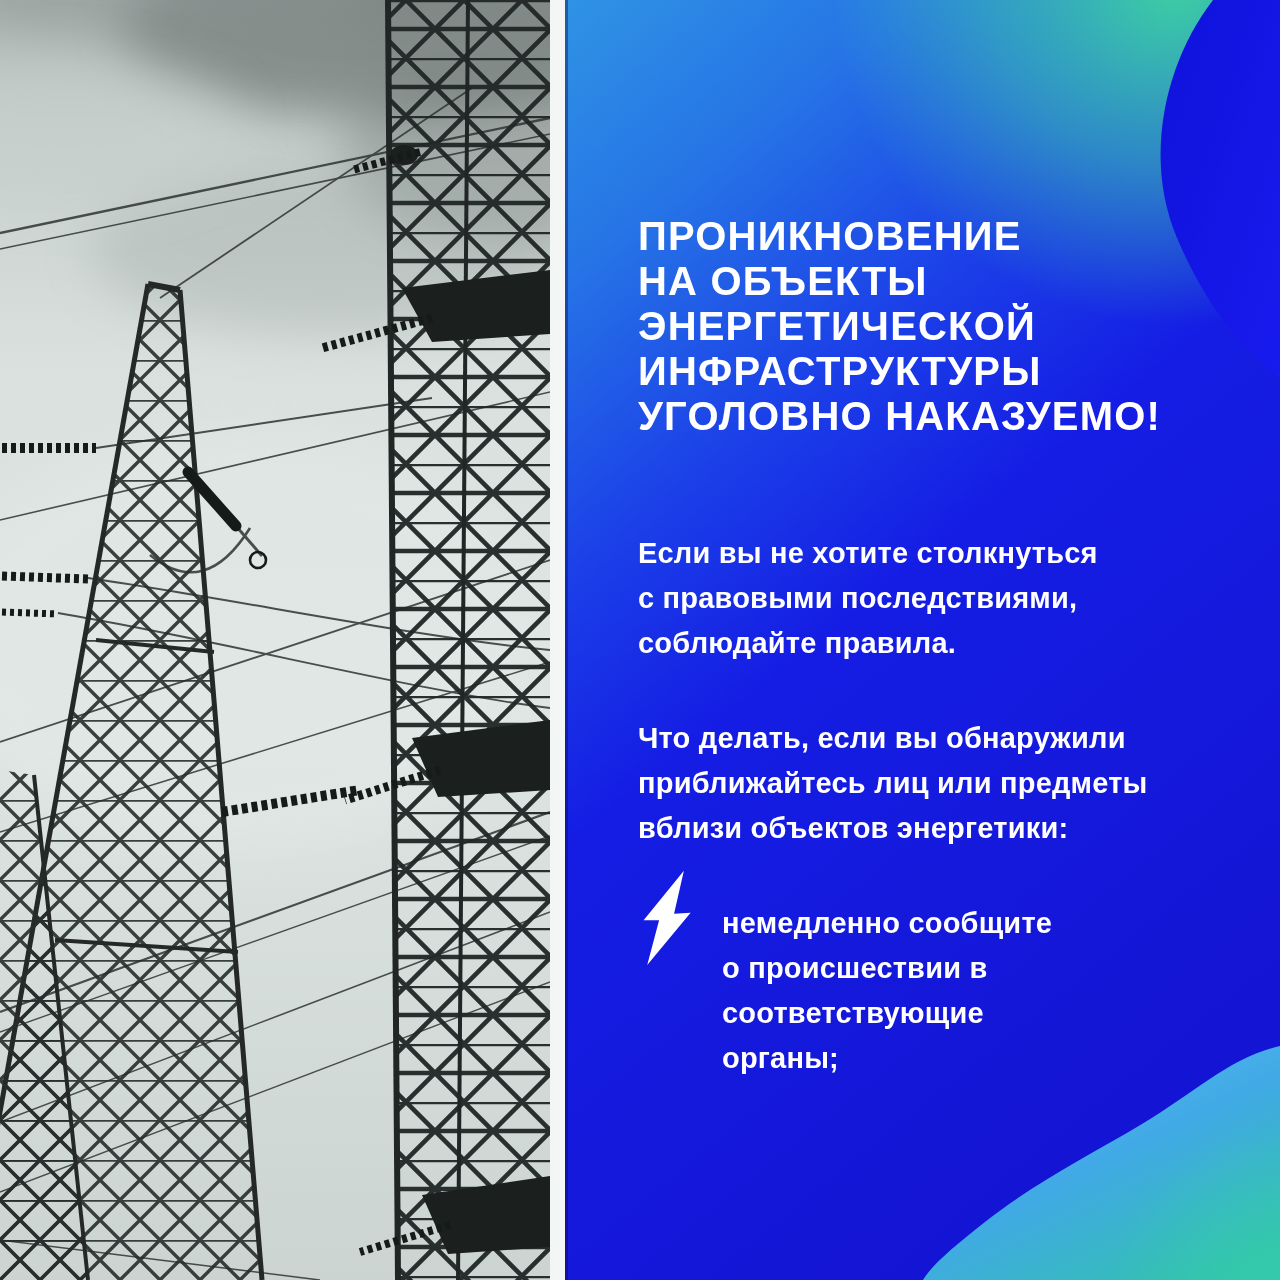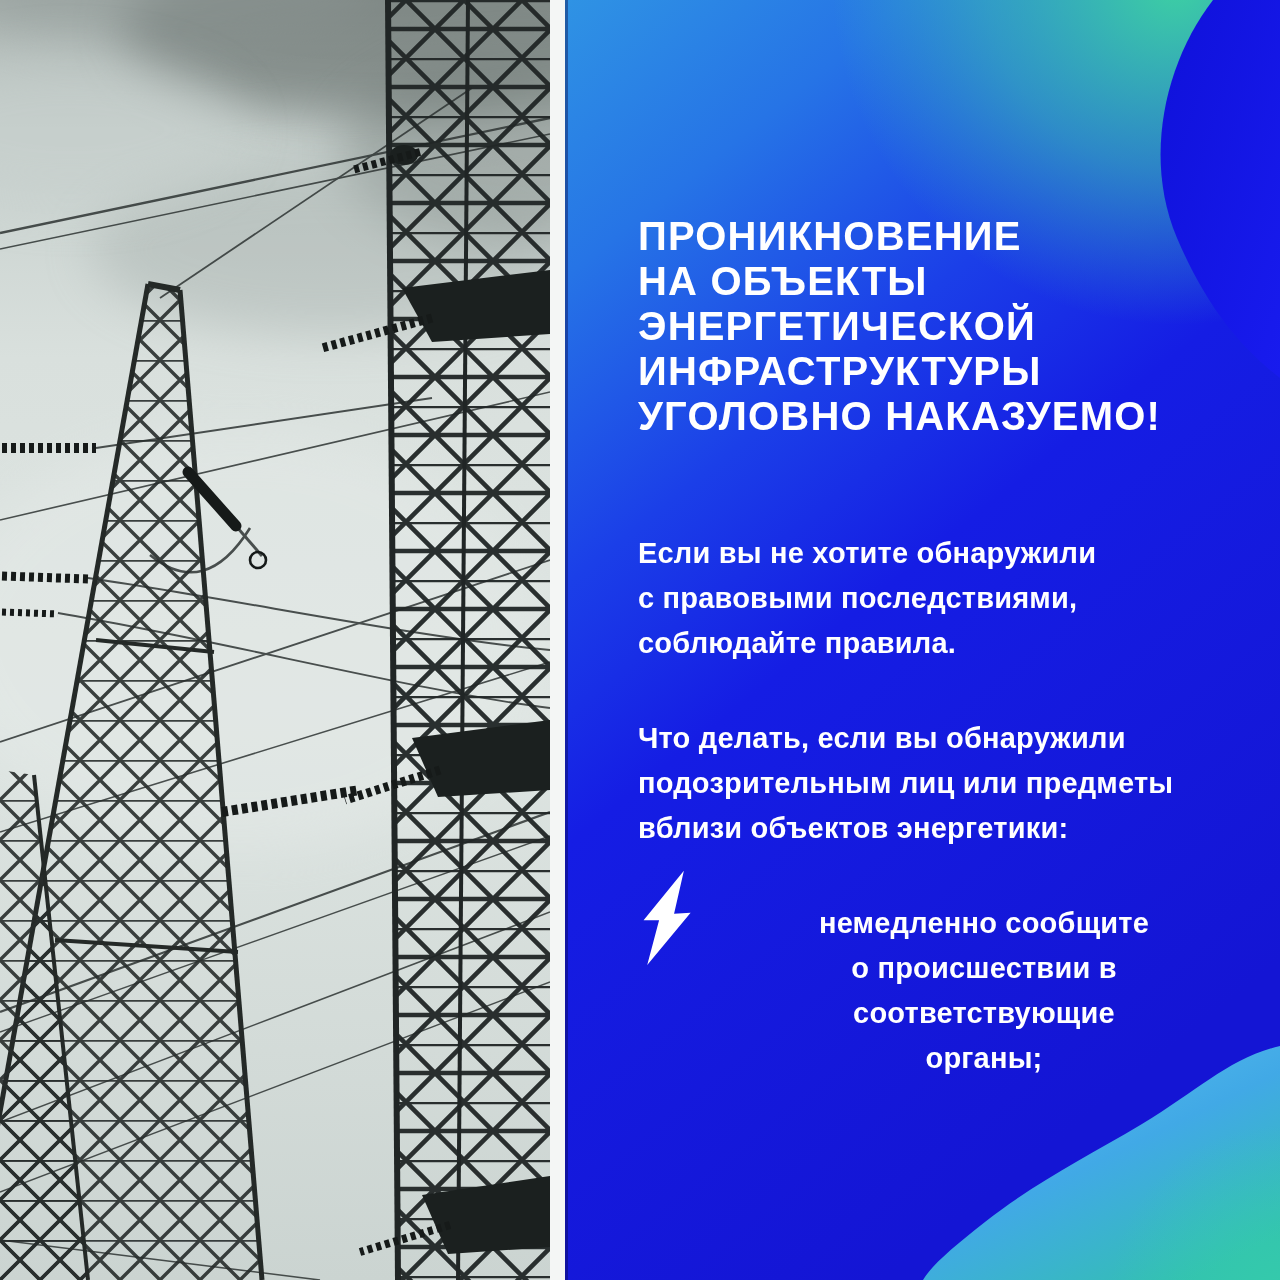--- a/index.html
+++ b/index.html
@@ -179,7 +179,7 @@
 ИНФРАСТРУКТУРЫ
 УГОЛОВНО НАКАЗУЕМО!</h1>
 
-      <p class="poster-par intro">Если вы не хотите обнаружили
+      <p class="poster-par intro">Если вы не хотите столкнуться
 с правовыми последствиями,
 соблюдайте правила.</p>
 

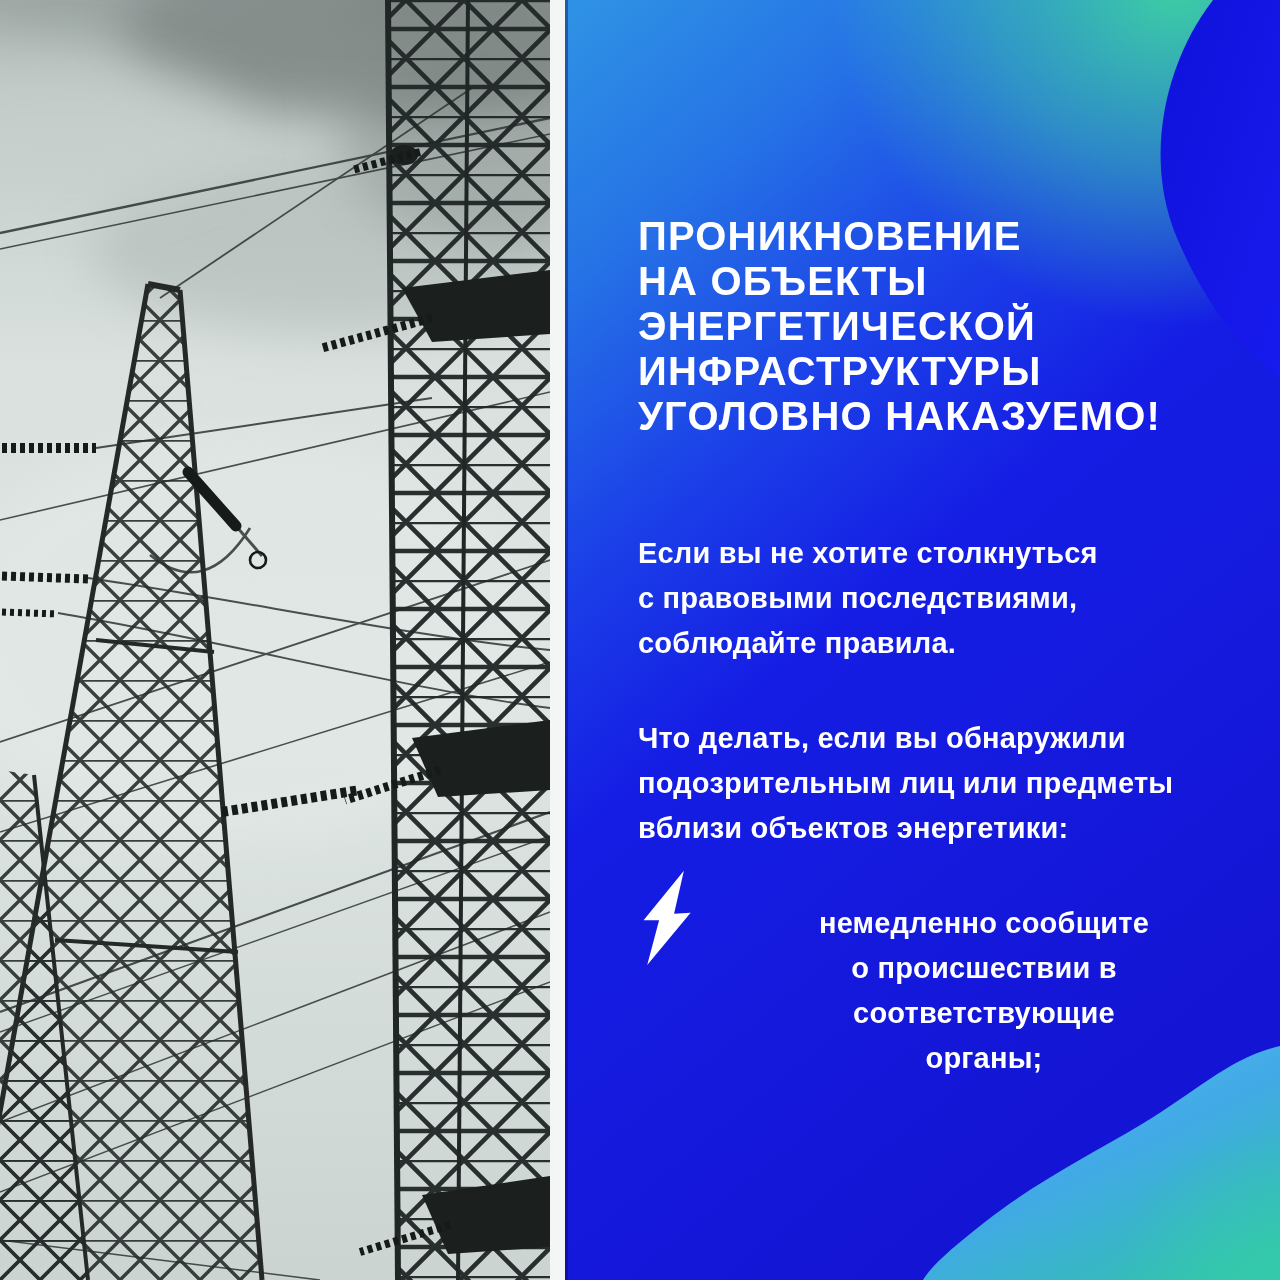--- a/index.html
+++ b/index.html
@@ -184,7 +184,7 @@
 соблюдайте правила.</p>
 
       <p class="poster-par question">Что делать, если вы обнаружили
-подозрительным лиц или предметы
+приближайтесь лиц или предметы
 вблизи объектов энергетики:</p>
 
       <div class="bullet-list">

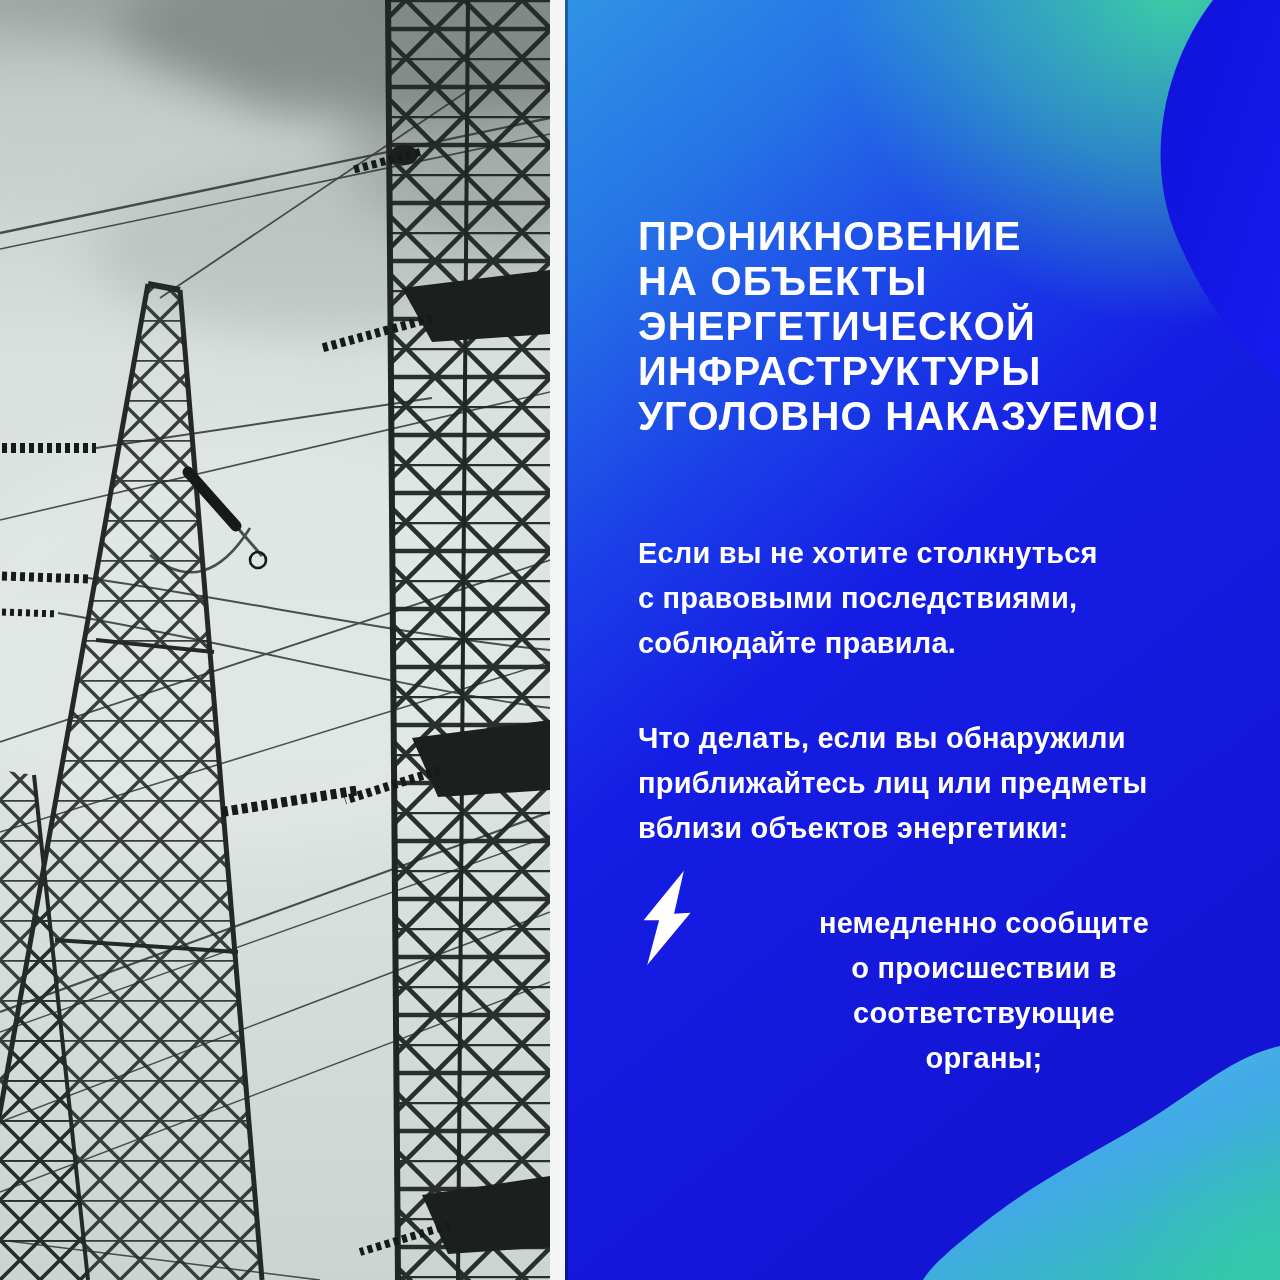--- a/index.html
+++ b/index.html
@@ -27,7 +27,7 @@
   }
   .intro{margin-top:92px;}
   .question{margin-top:8px;padding-top:42px;}
-  .bullet-list{margin-top:50px;display:flex;flex-direction:column;gap:14px;text-align:center;}
+  .bullet-list{margin-top:50px;display:flex;flex-direction:column;gap:14px;}
   .bullet-row{display:flex;align-items:flex-start;gap:26px;}
   .bolt-icon{flex:0 0 auto;width:58px;height:98px;margin-top:-32px;}
   .bullet-text{margin:0;}

